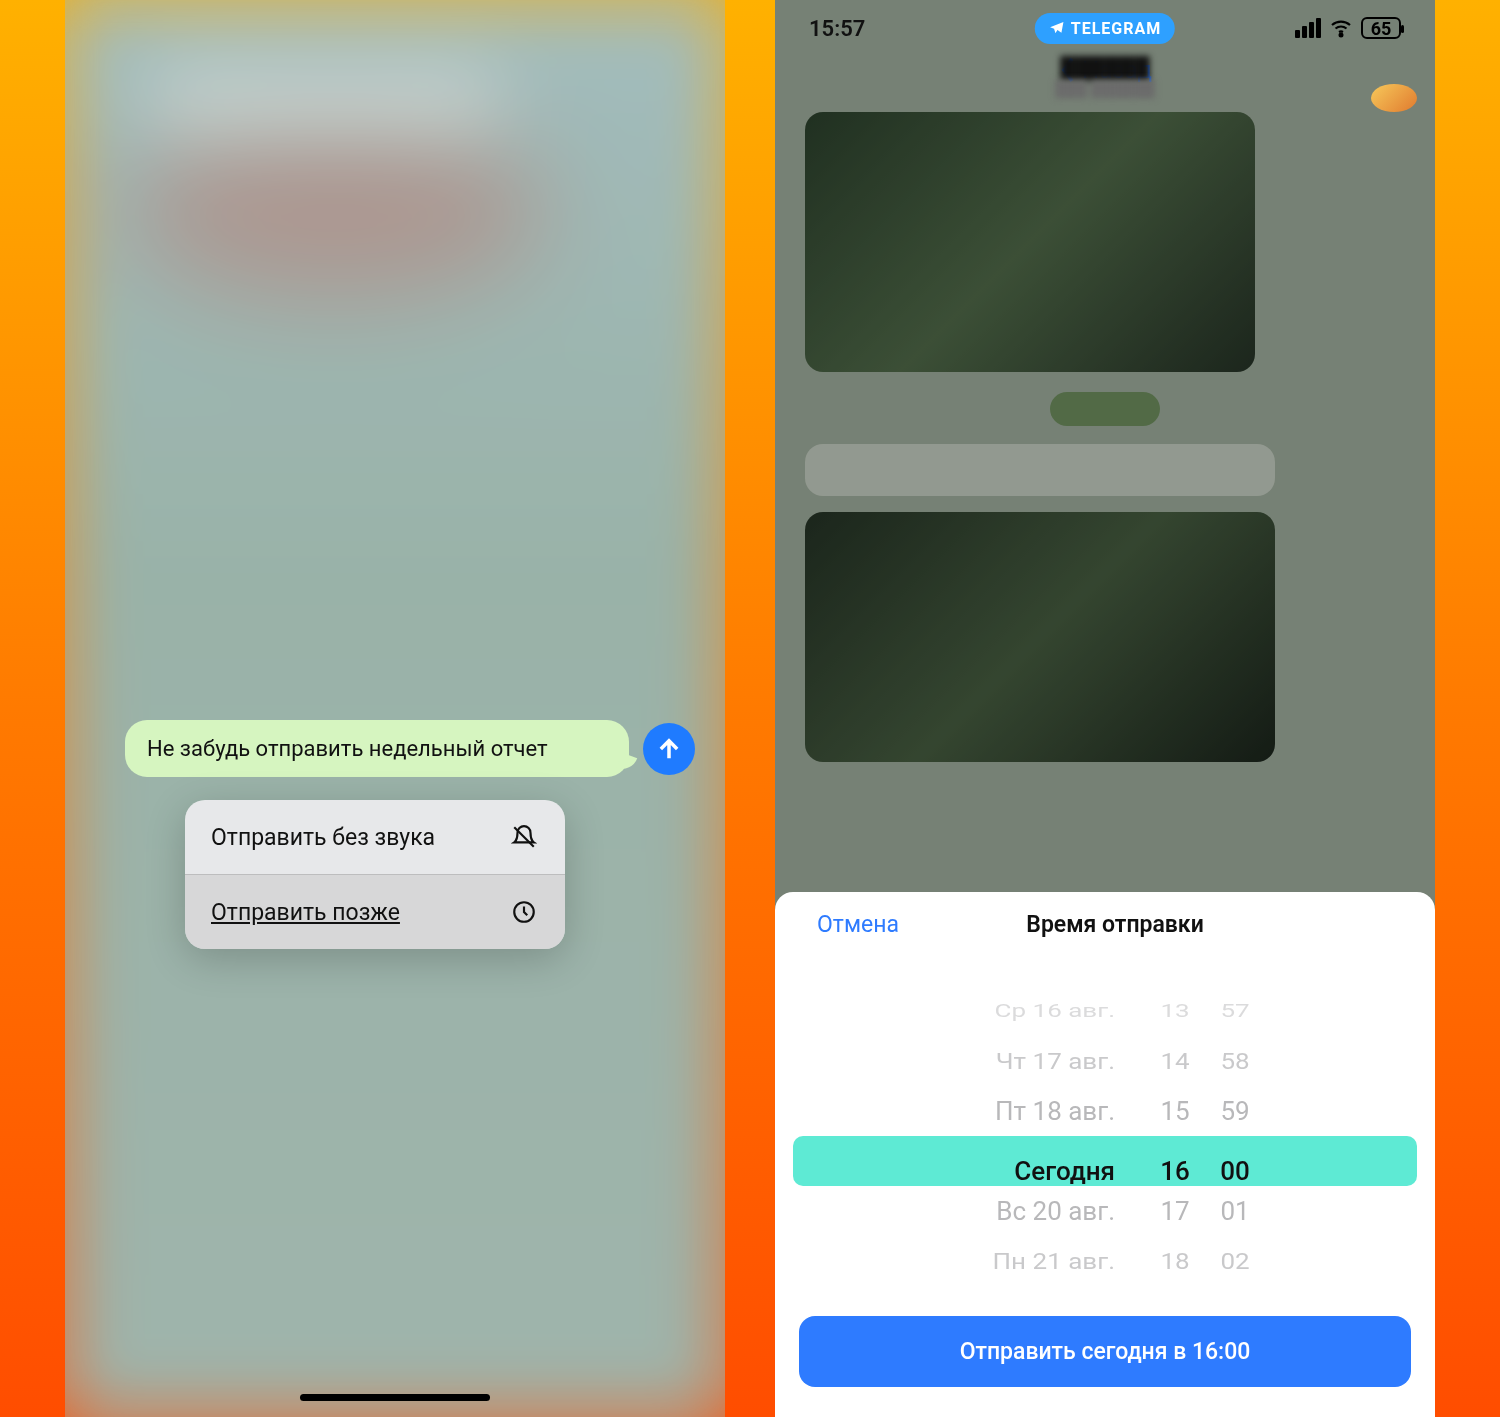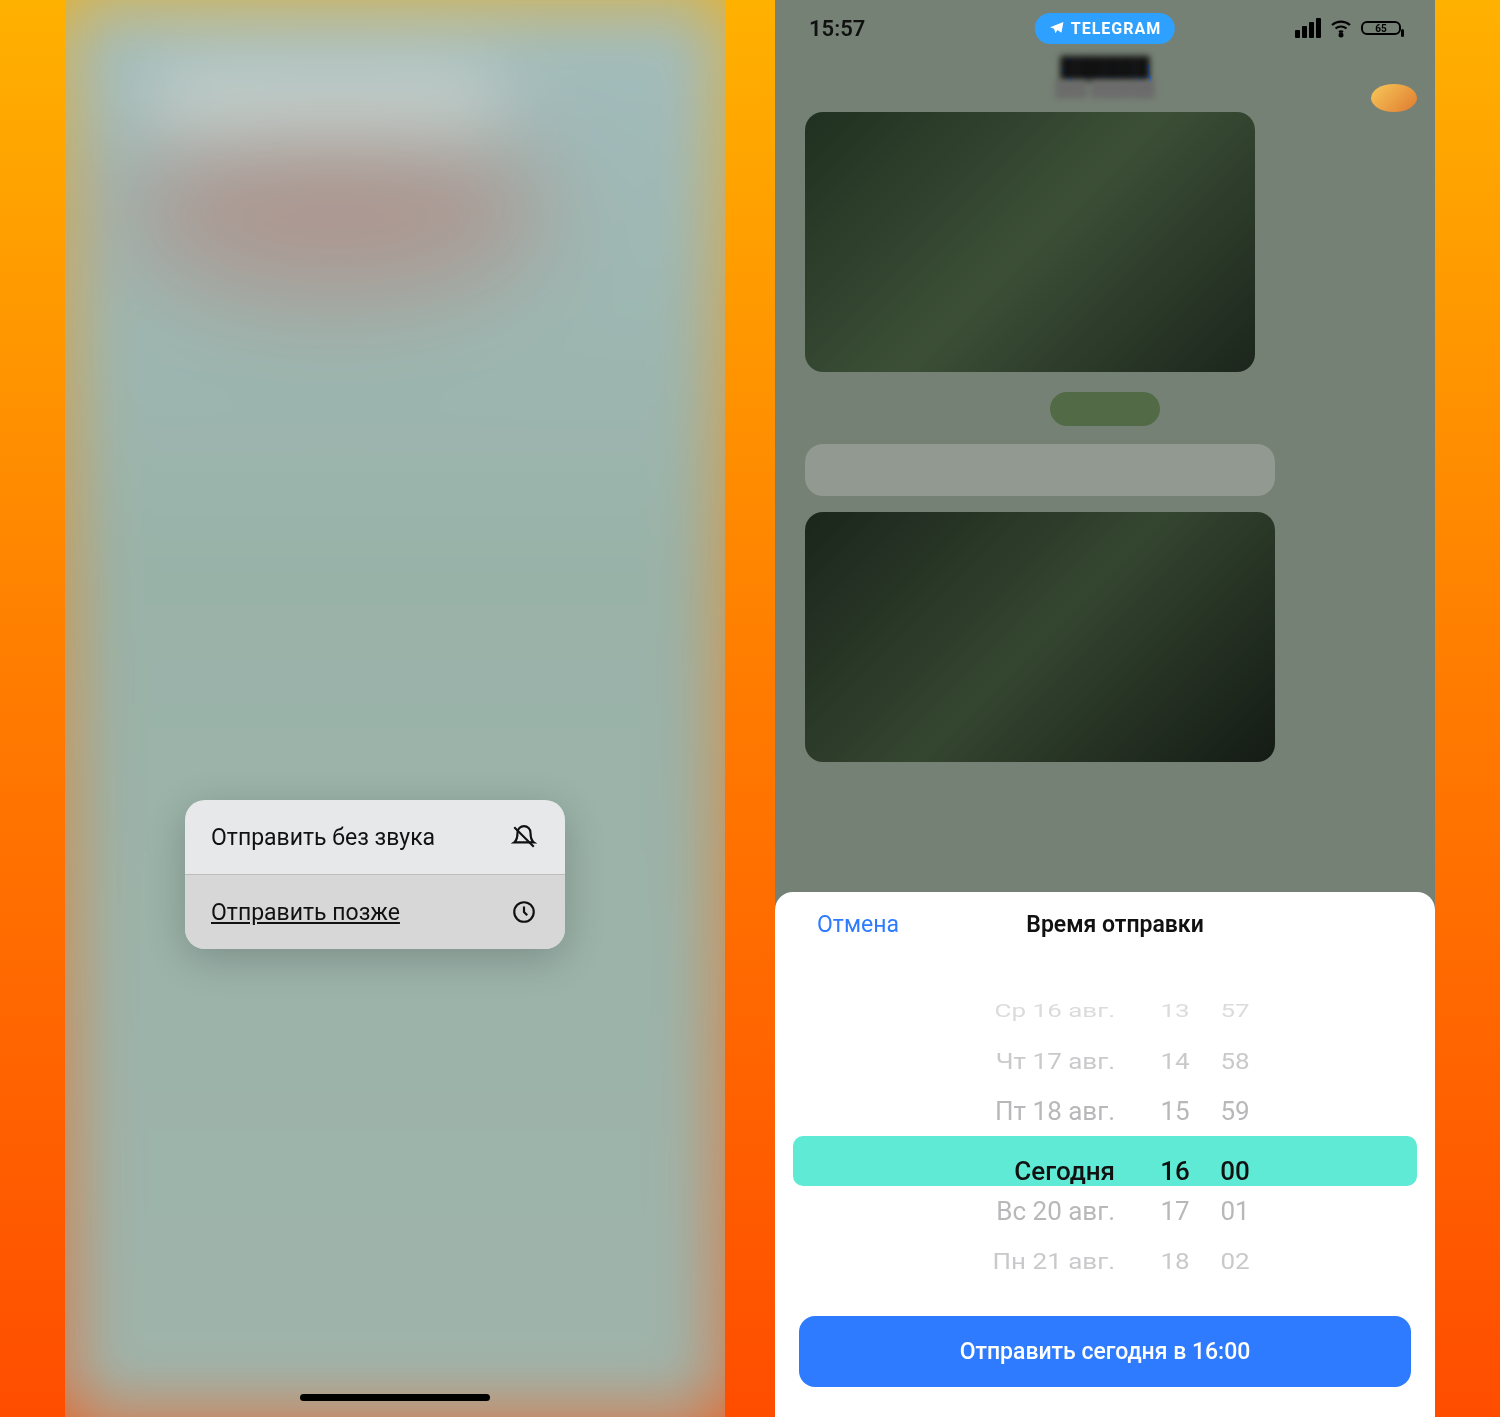--- a/index.html
+++ b/index.html
@@ -38,7 +38,7 @@
   .status-icons .sig span{ width:5px; background:#000; border-radius:1px;}
   .status-icons .sig span:nth-child(1){height:8px;} .status-icons .sig span:nth-child(2){height:12px;} .status-icons .sig span:nth-child(3){height:16px;} .status-icons .sig span:nth-child(4){height:20px;}
   .status-icons svg.wifi{ width:24px; height:24px; }
-  .batt{ width:40px; height:14px; border:2px solid #000; border-radius:6px; position:relative; display:flex; align-items:center; justify-content:center; font-size:10px; font-weight:700;}
+  .batt{ width:40px; height:22px; border:2px solid #000; border-radius:6px; position:relative; display:flex; align-items:center; justify-content:center; font-size:18px; font-weight:700;}
   .batt::after{content:''; position:absolute; right:-5px; top:6px; width:3px; height:8px; background:#000; border-radius:2px;}
 
   .nav-bar{ position:relative; height:56px; display:flex; align-items:center; padding:0 18px; z-index:5;flex-direction:column;}

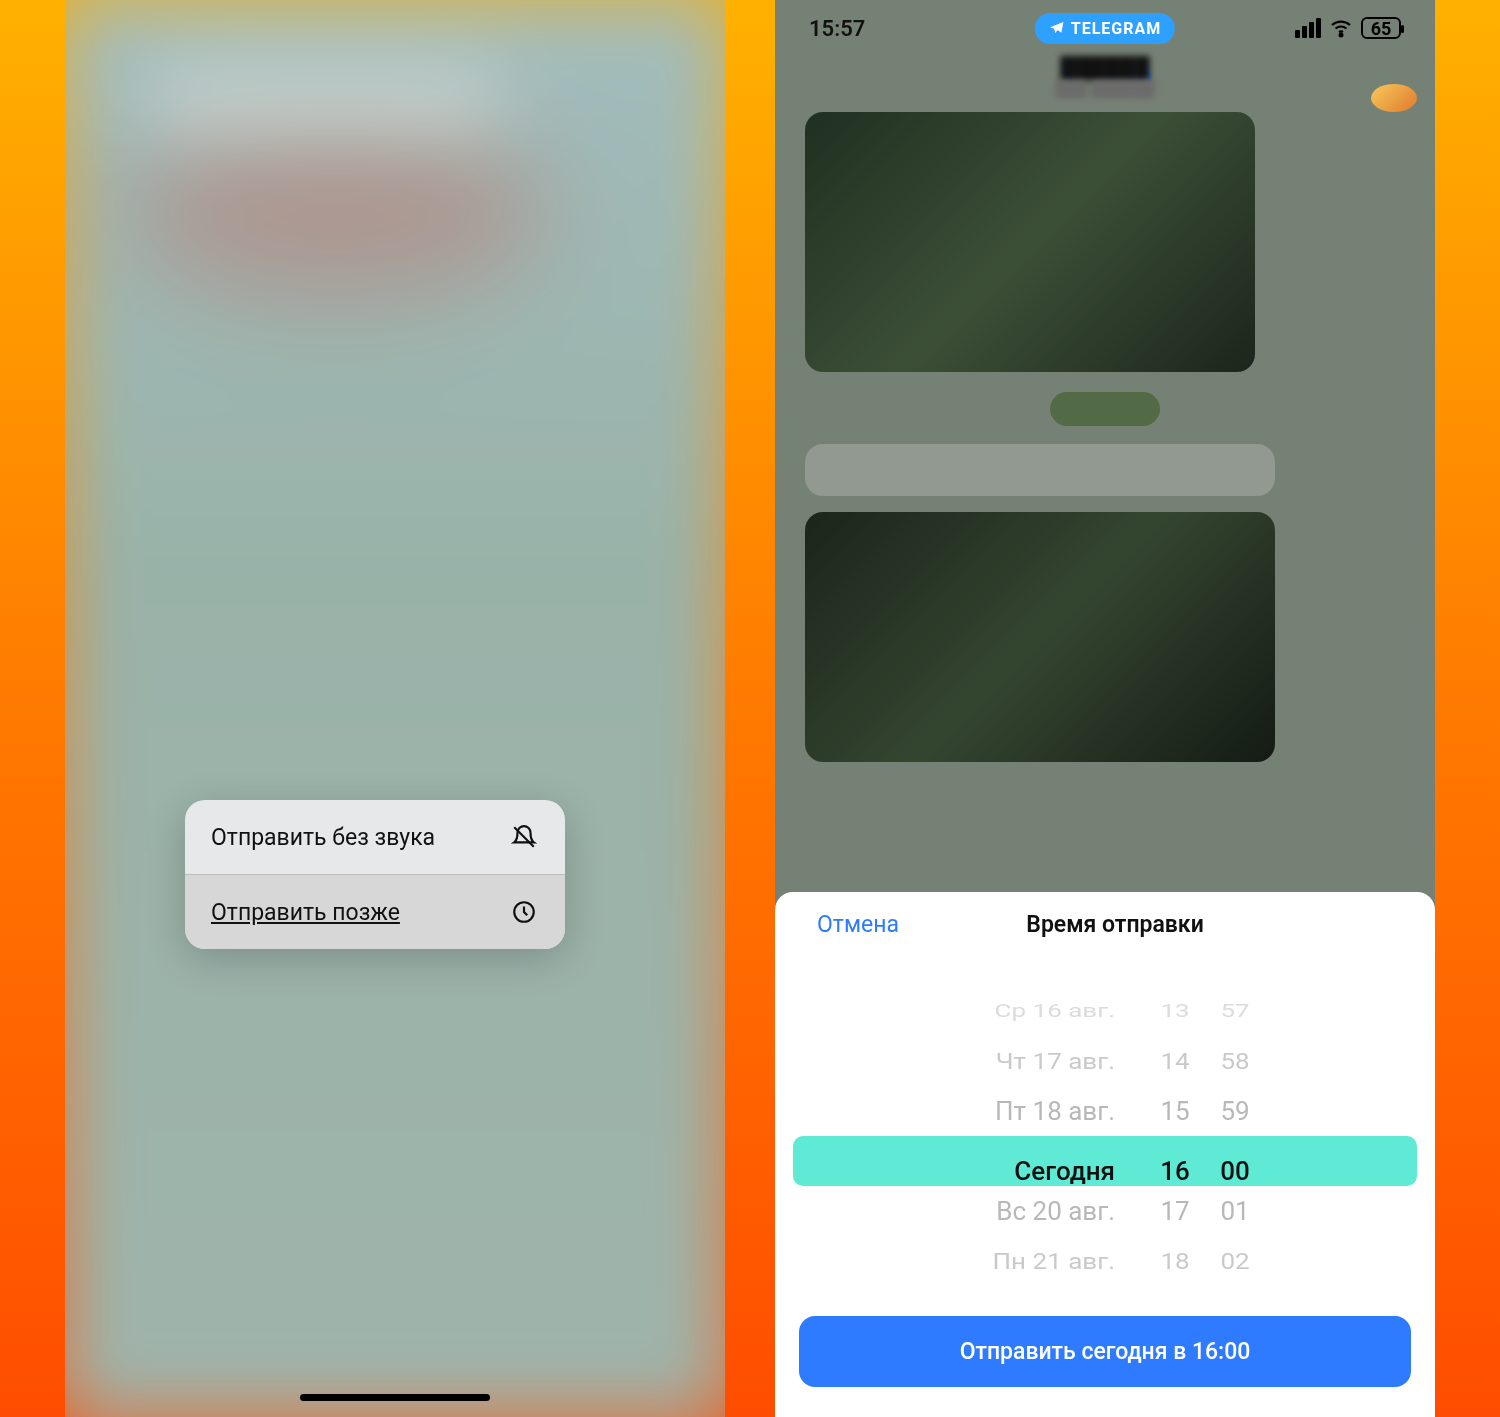--- a/index.html
+++ b/index.html
@@ -84,6 +84,16 @@
   <div class="left-overlay"></div>
   <div class="left-content">
 
+    <div class="msg-row">
+      <div class="msg-bubble">
+        <span>Не забудь отправить недельный отчет</span>
+      </div>
+      <div class="send-btn">
+        <svg viewBox="0 0 24 24">
+            <path d="M12 20V5M5 12l7-7 7 7"></path>
+          </svg>
+      </div>
+    </div>
 
     <div class="ctx-menu">
       <div class="ctx-item">

